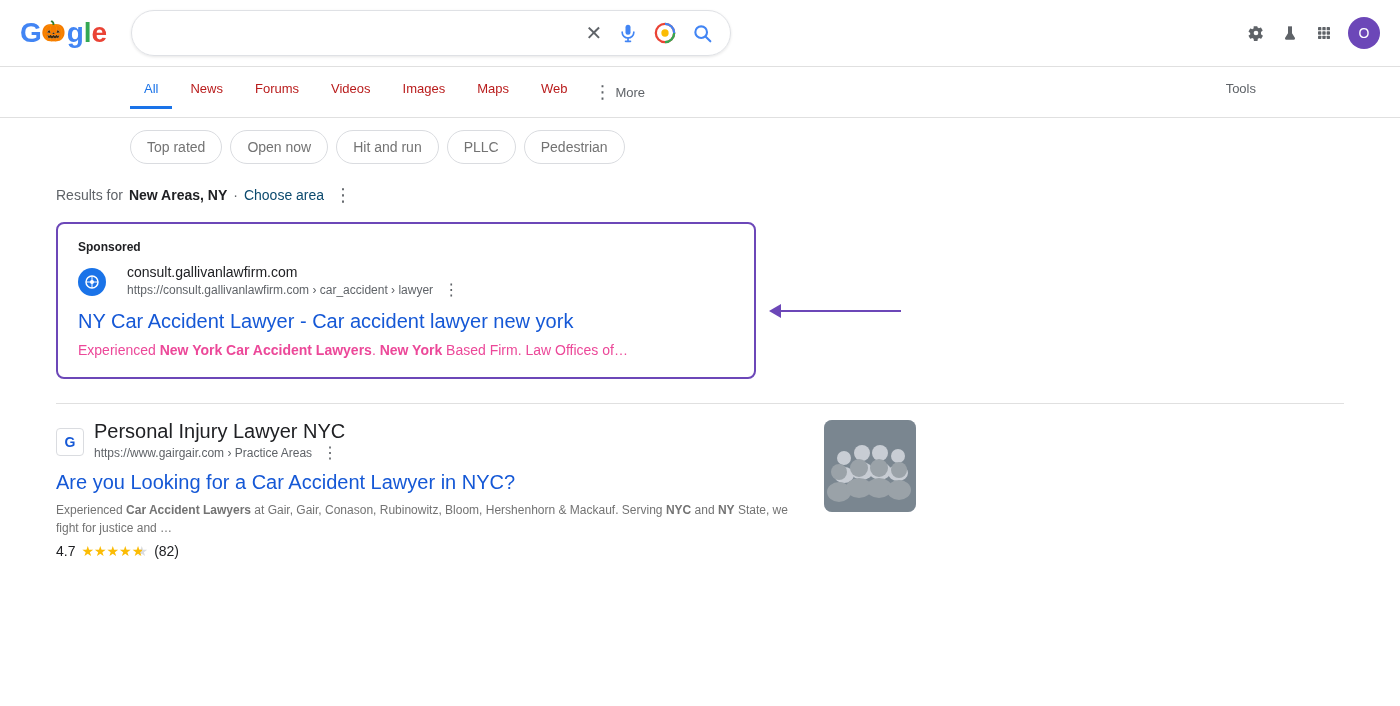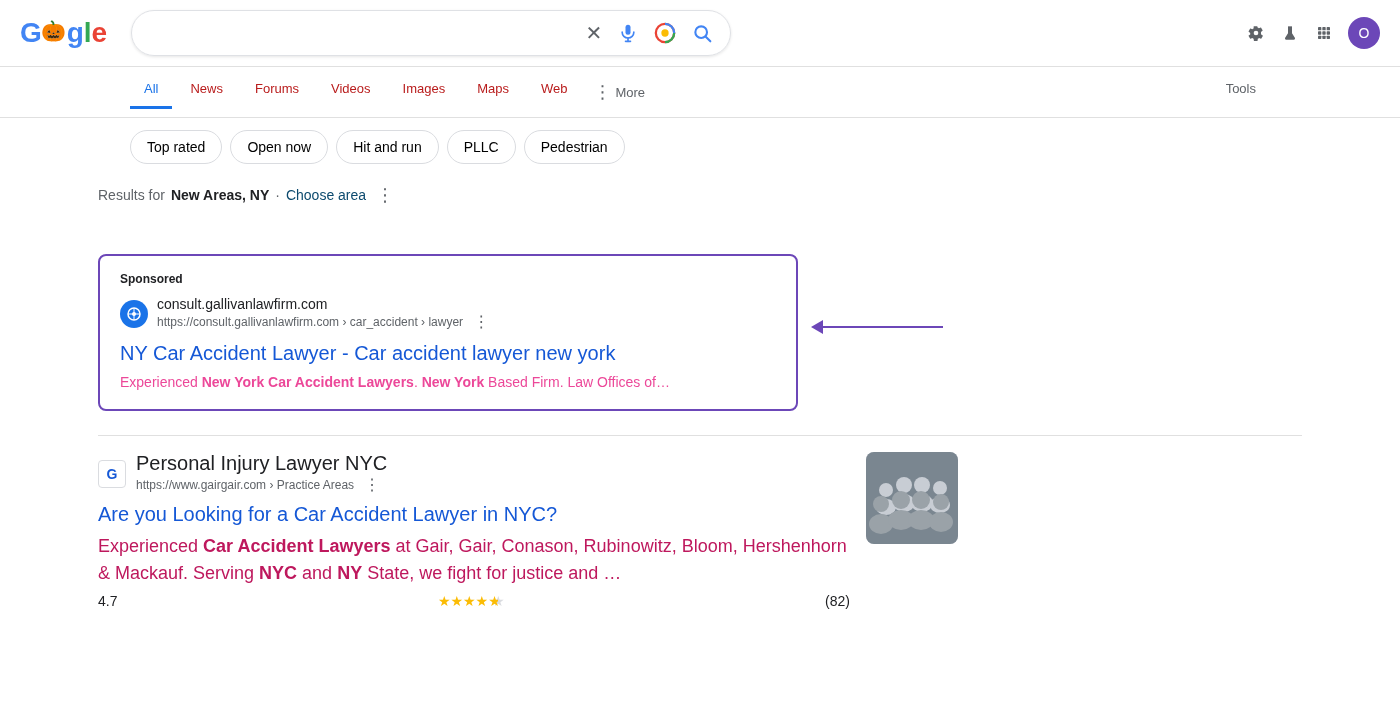--- a/index.html
+++ b/index.html
@@ -133,7 +133,7 @@
       border: 1px solid #dadce0;
       border-radius: 20px;
       font-size: 14px;
-      color: #000000;
+      color: #737373;
       cursor: pointer;
       white-space: nowrap;
       background: #fff;

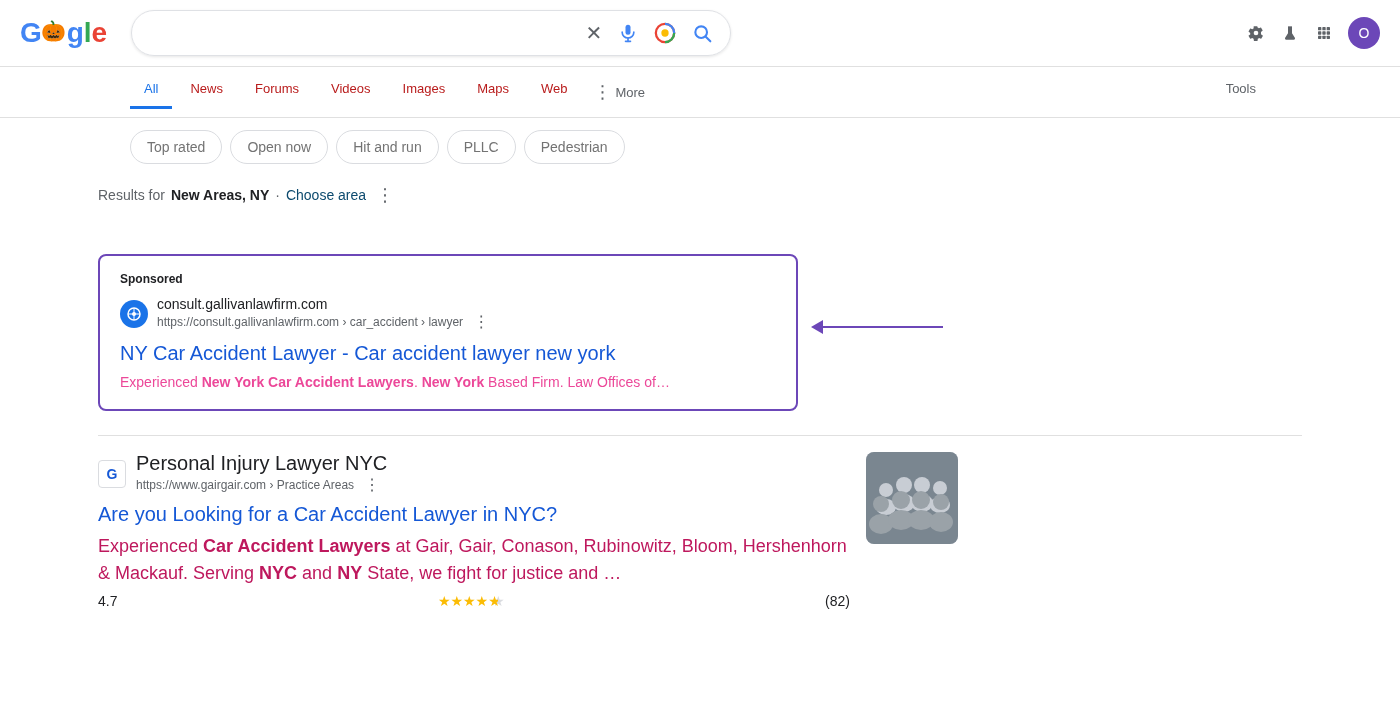--- a/index.html
+++ b/index.html
@@ -142,7 +142,7 @@
 
     
     .results-area {
-      padding: 8px 98px;
+      padding: 8px 56px;
     }
     .location-bar {
       display: flex;

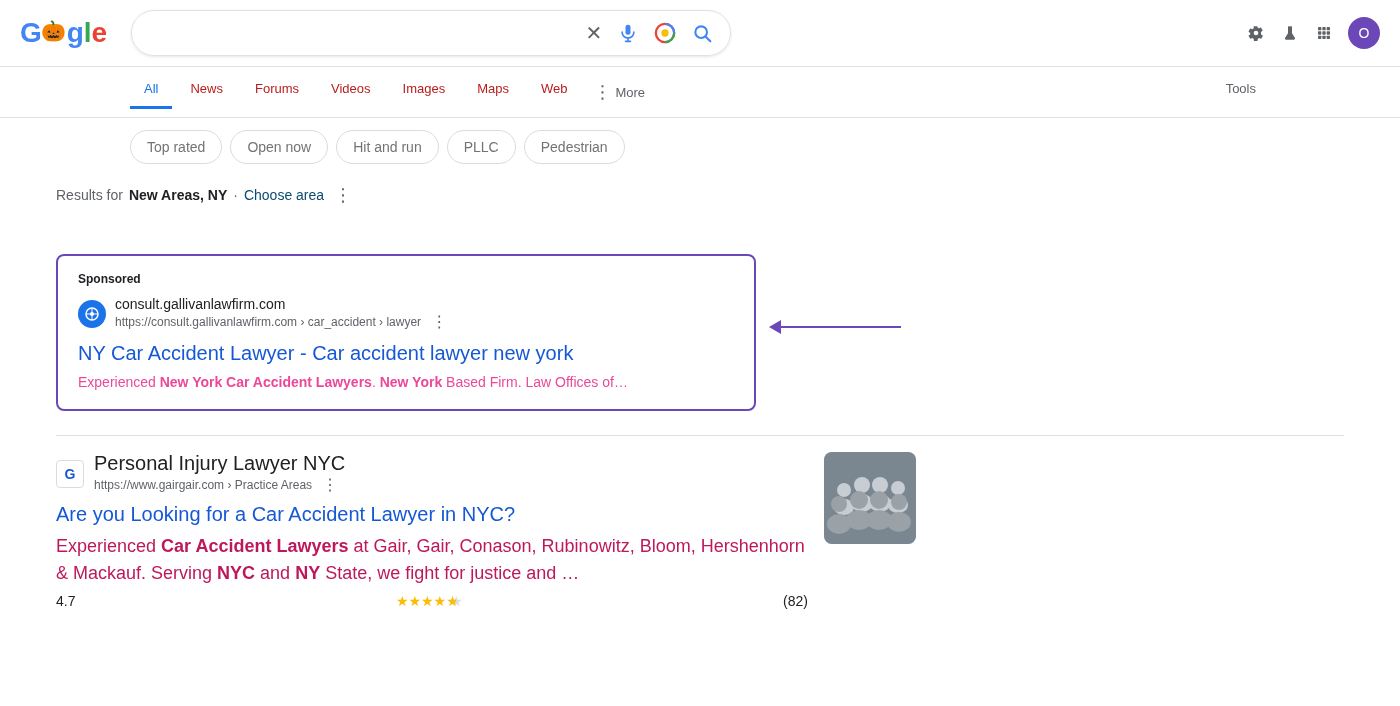--- a/index.html
+++ b/index.html
@@ -176,7 +176,6 @@
       max-width: 700px;
       margin-bottom: 20px;
       position: relative;
-      margin-top: 32px;
     }
     .sponsored-label {
       font-size: 12px;

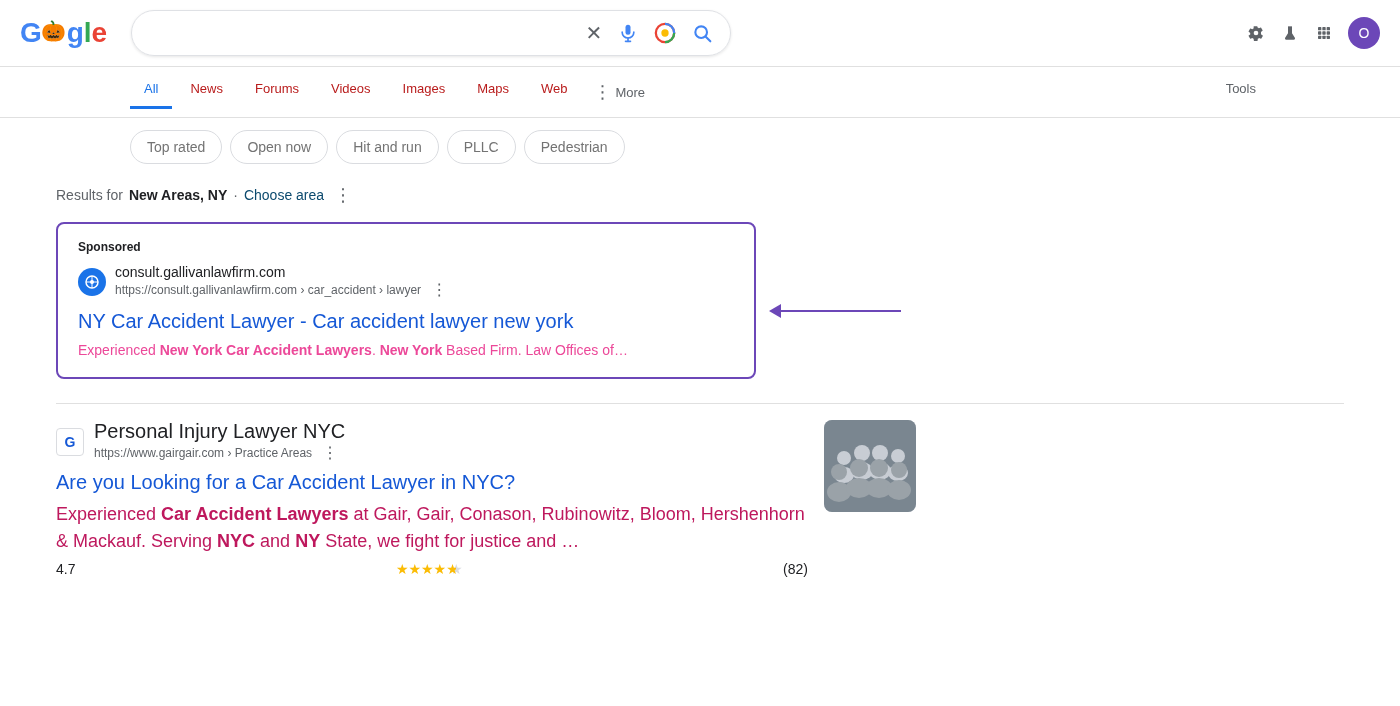--- a/index.html
+++ b/index.html
@@ -186,7 +186,7 @@
     .ad-site-row {
       display: flex;
       align-items: center;
-      gap: 9px;
+      gap: 21px;
       margin-bottom: 4px;
     }
     .site-icon {

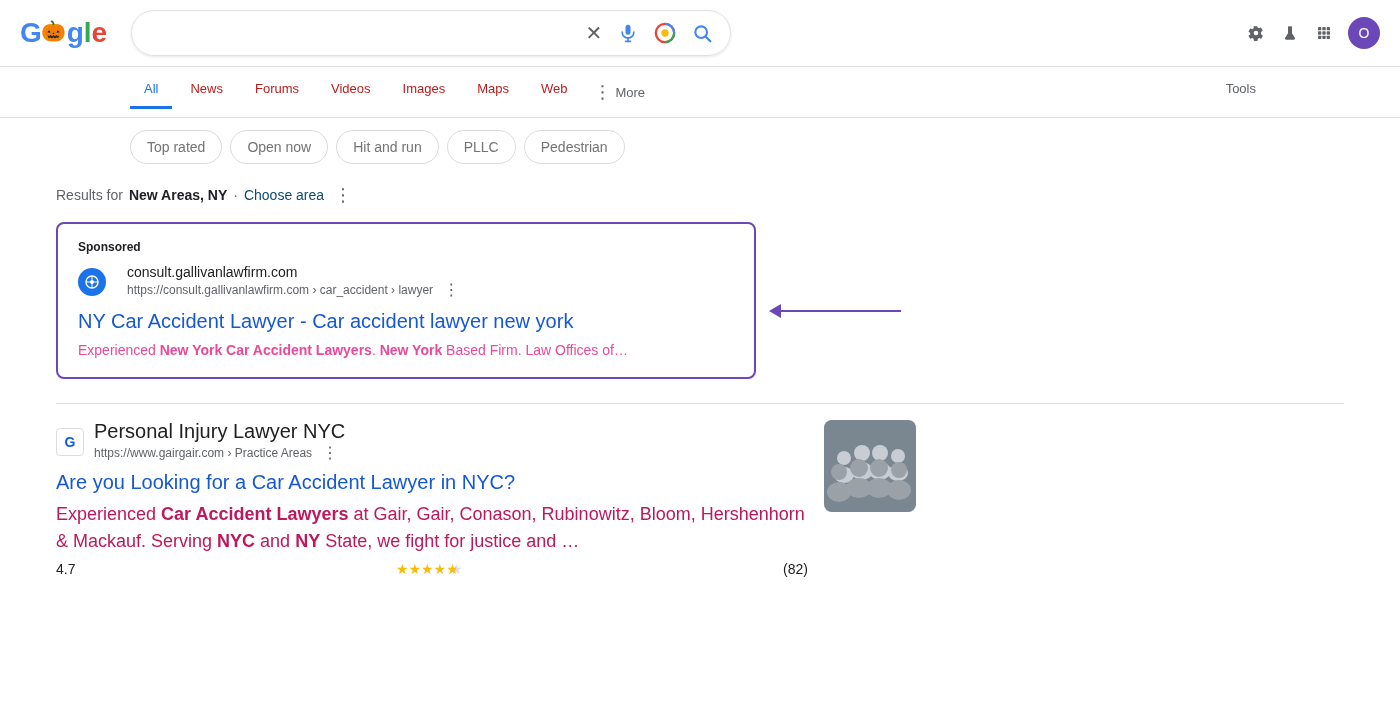--- a/index.html
+++ b/index.html
@@ -272,7 +272,7 @@
       margin: 6px 0 6px;
       line-height: 1.3;
     }
-    .org-desc { font-size: 18px; color: #be185d; line-height: 1.5; }
+    .org-desc { font-size: 12px; color: #737373; line-height: 1.5; }
     .org-desc strong { font-weight: 700; }
     .org-rating {
       display: flex;

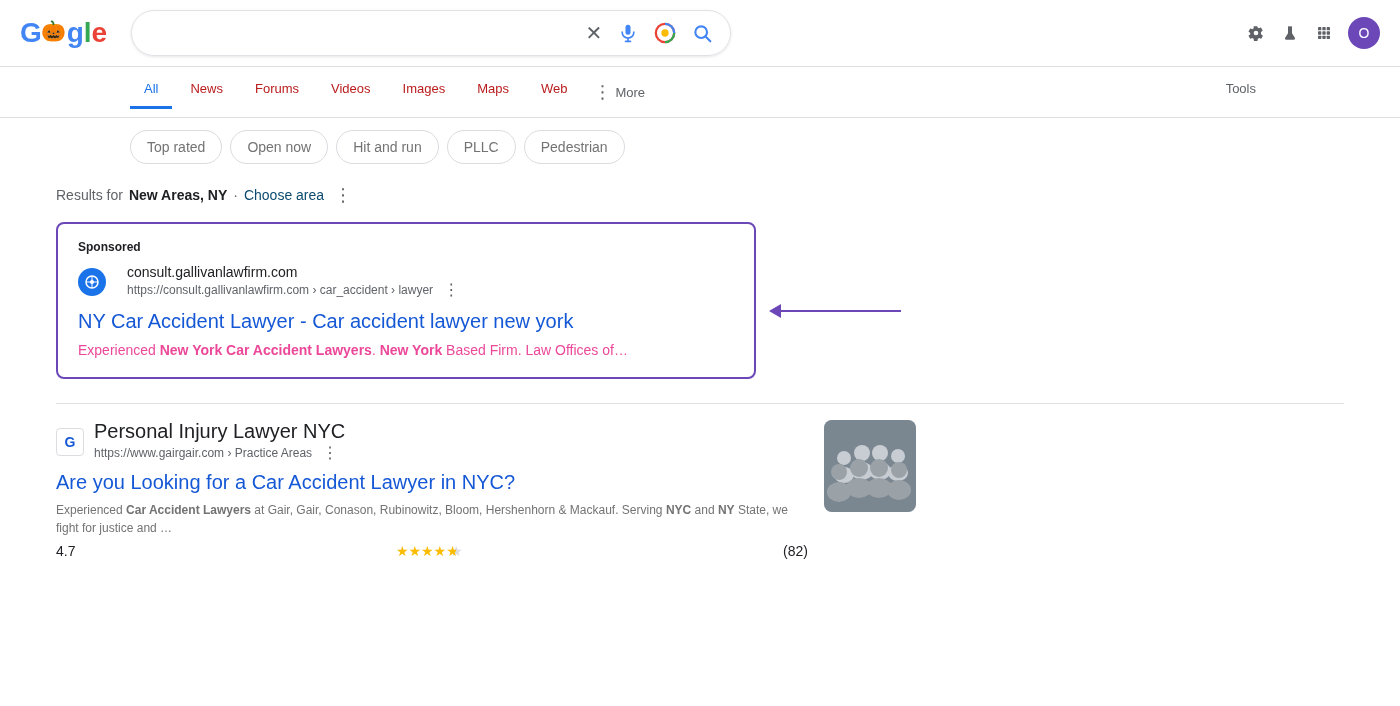--- a/index.html
+++ b/index.html
@@ -277,11 +277,10 @@
     .org-rating {
       display: flex;
       align-items: center;
-      gap: 20px;
+      gap: 6px;
       margin-top: 6px;
       font-size: 14px;
       color: #202124;
-      justify-content: space-between;
     }
     .stars { color: #fbbc05; font-size: 14px; }
     .org-thumbnail {

